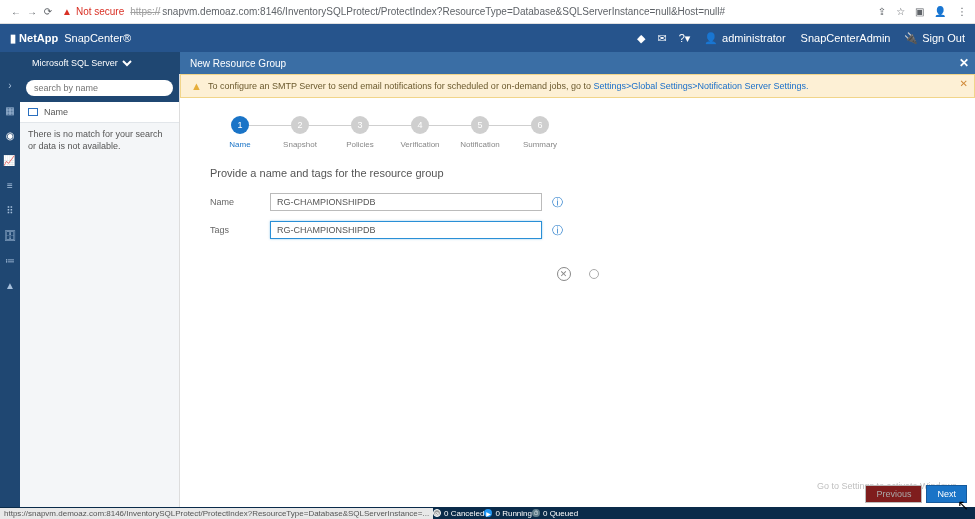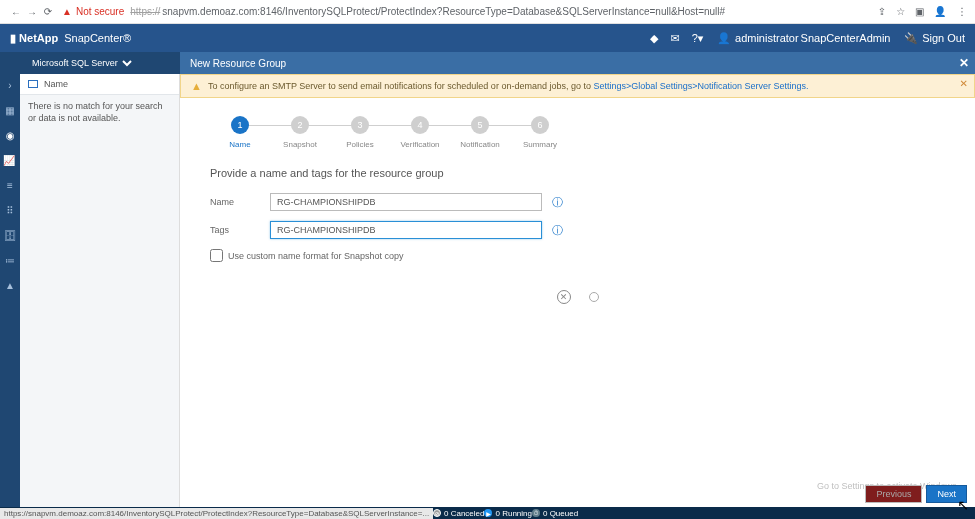--- a/index.html
+++ b/index.html
@@ -117,7 +117,7 @@
     <span>👤</span>
     <span>administrator</span>
   </span>
-  <span class="h-icon" style="margin-left:2px;">SnapCenterAdmin</span>
+  <span class="h-icon" style="margin-left:15px;">SnapCenterAdmin</span>
   <span class="user-block">
     <span>🔌</span>
     <span>Sign Out</span>

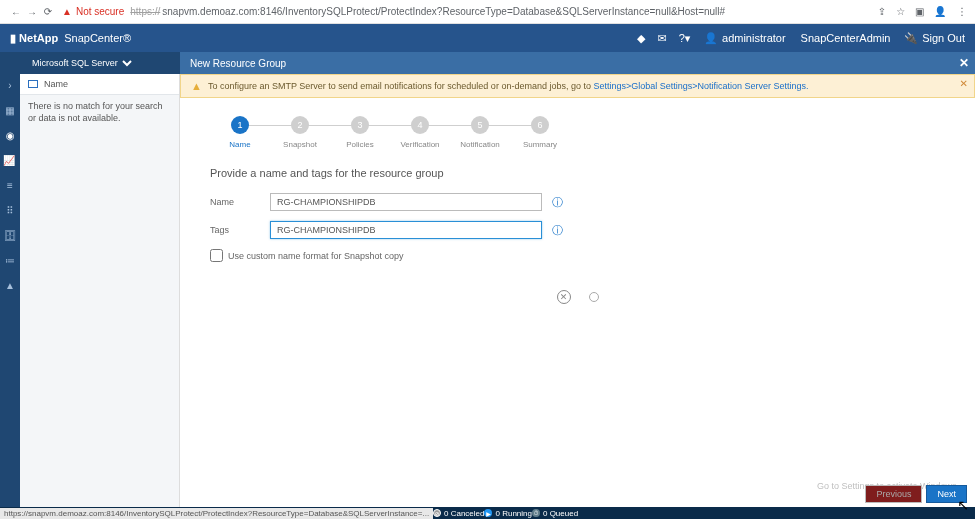--- a/index.html
+++ b/index.html
@@ -151,6 +151,9 @@
   </div>
 
   <div class="side-panel">
+    <div class="search-wrap">
+      <input type="text" placeholder="search by name" style="">
+    </div>
     <div class="name-row">
       <span class="flag"></span>
       <span>Name</span>

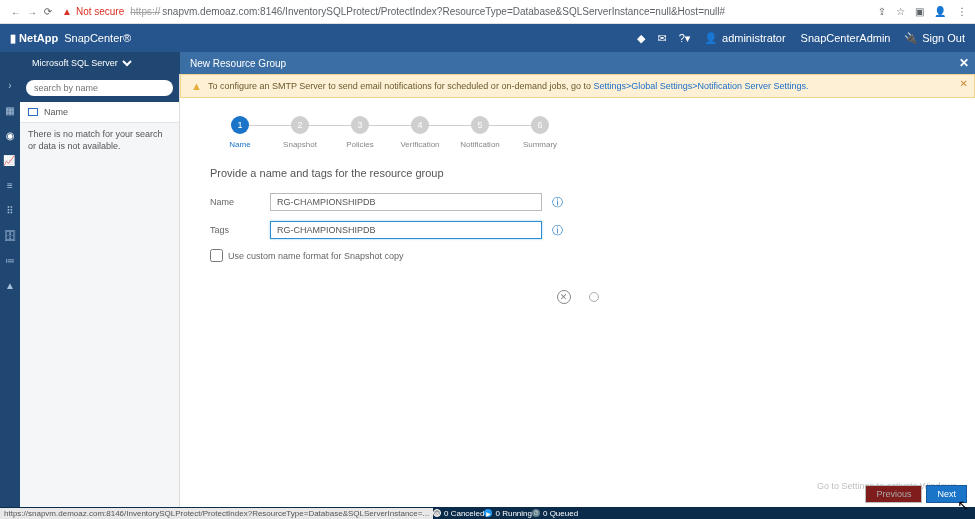--- a/index.html
+++ b/index.html
@@ -218,10 +218,6 @@
         <span class="info">ⓘ</span>
       </div>
 
-      <div class="check-row">
-        <input type="checkbox" style="">
-        <span>Use custom name format for Snapshot copy</span>
-      </div>
 
       <div class="loader-row">
         <span class="loader-x">✕</span>

